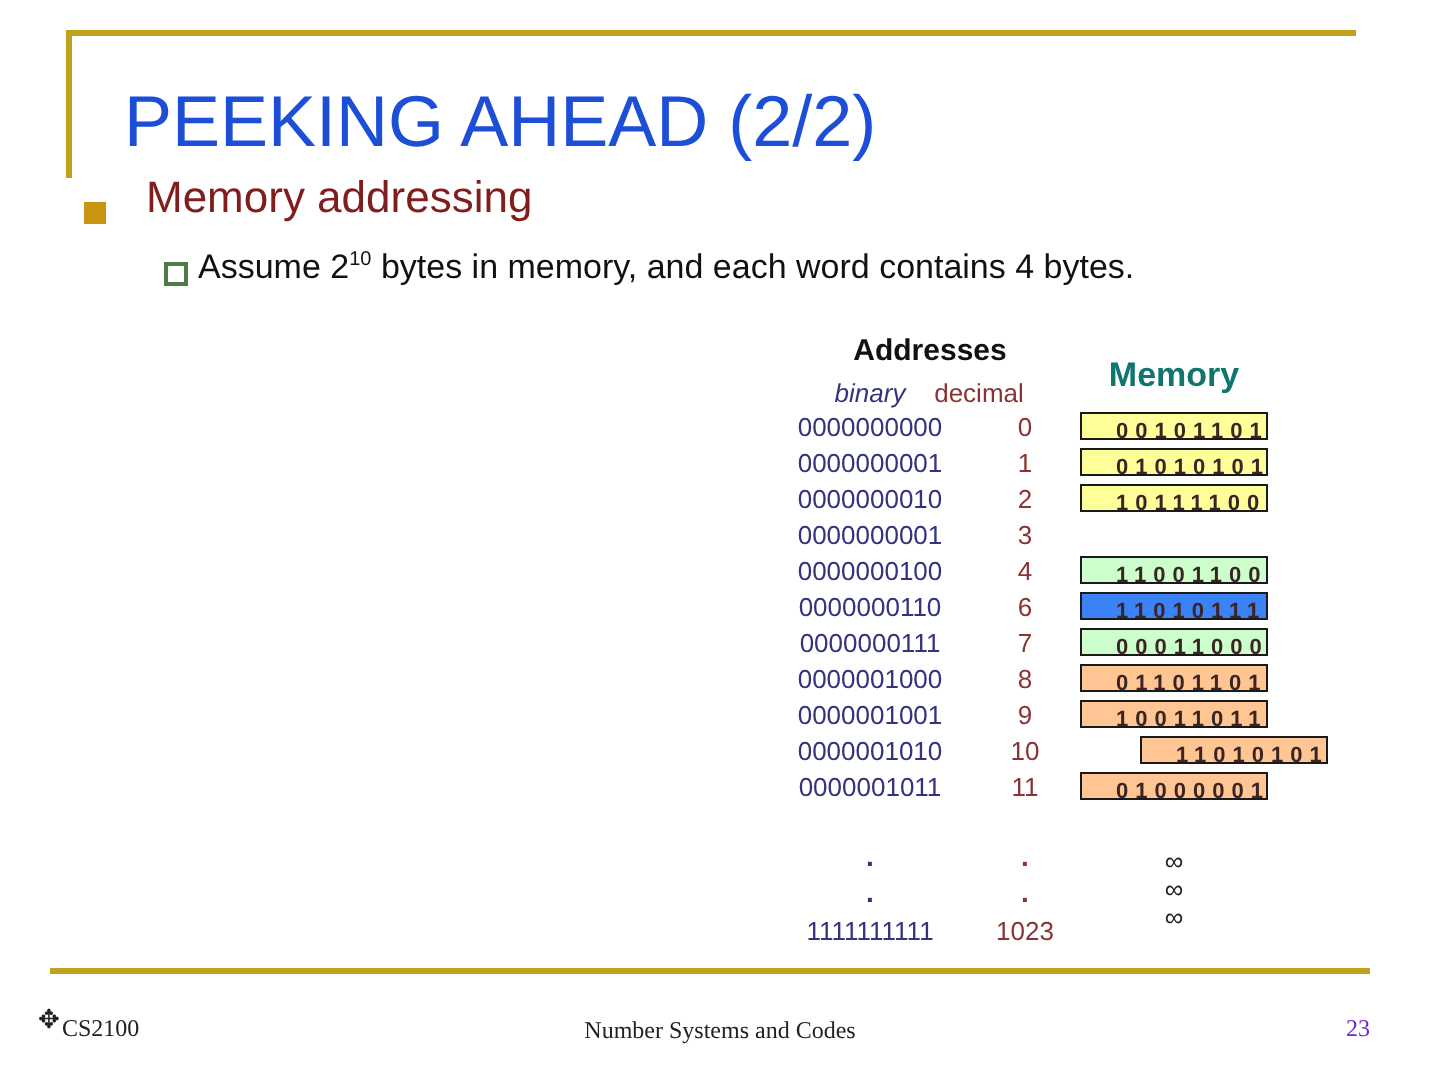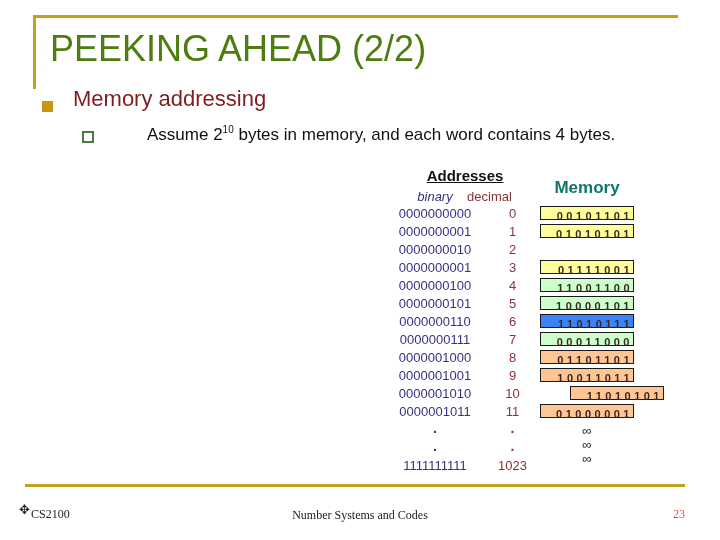--- a/index.html
+++ b/index.html
@@ -10,7 +10,7 @@
   
   .top-line{position:absolute;left:33px;top:15px;width:645px;height:3px;background:#C2A11C;}
   .left-bar{position:absolute;left:33px;top:15px;width:3px;height:74px;background:#C2A11C;}
-  .title{position:absolute;left:46px;top:24px;margin:4px;font-size:36px;font-weight:400;color:#4d7c0f;white-space:nowrap;}
+  .title{position:absolute;left:46px;top:24px;margin:16px;font-size:36px;font-weight:400;color:#1d4ed8;white-space:nowrap;}
   
   .b1-square{position:absolute;left:42px;top:101px;width:11px;height:11px;background:#C79510;}
   .b1-text{position:absolute;left:73px;top:86px;font-size:22px;color:#801D1D;white-space:nowrap;}

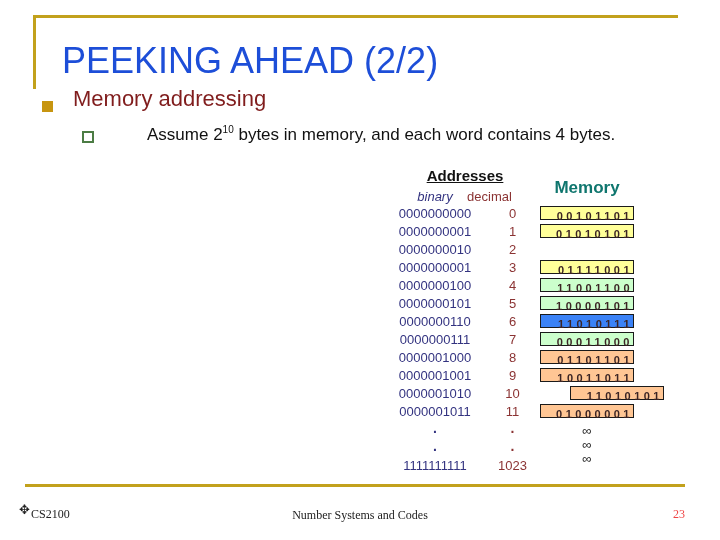--- a/index.html
+++ b/index.html
@@ -15,7 +15,7 @@
   .b1-square{position:absolute;left:42px;top:101px;width:11px;height:11px;background:#C79510;}
   .b1-text{position:absolute;left:73px;top:86px;font-size:22px;color:#801D1D;white-space:nowrap;}
   .b2-square{position:absolute;left:82px;top:131px;width:8px;height:8px;background:#ffffff;border:2px solid #4C7C44;}
-  .b2-text{position:absolute;left:99px;top:124px;font-size:17px;color:#111111;white-space:nowrap;margin-left:48px;}
+  .b2-text{position:absolute;left:99px;top:124px;font-size:17px;color:#111111;white-space:nowrap;}
   .b2-text sup{font-size:10px;}
   
   .addresses-header{position:absolute;left:385px;top:167px;width:160px;text-align:center;font-size:15px;font-weight:bold;color:#111111;text-decoration:underline;}

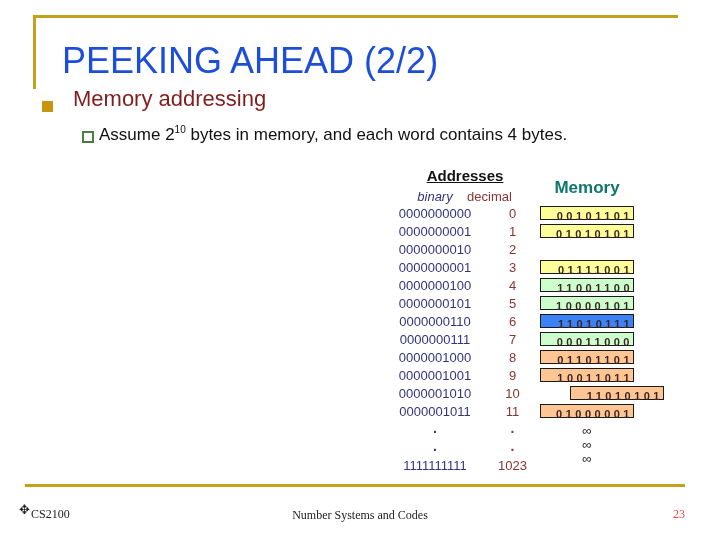--- a/index.html
+++ b/index.html
@@ -18,7 +18,7 @@
   .b2-text{position:absolute;left:99px;top:124px;font-size:17px;color:#111111;white-space:nowrap;}
   .b2-text sup{font-size:10px;}
   
-  .addresses-header{position:absolute;left:385px;top:167px;width:160px;text-align:center;font-size:15px;font-weight:bold;color:#111111;text-decoration:underline;}
+  .addresses-header{position:absolute;left:385px;top:167px;width:160px;text-align:center;font-size:15px;font-weight:bold;color:#111111;}
   .memory-header{position:absolute;left:540px;top:178px;width:94px;text-align:center;font-size:17px;font-weight:bold;color:#0f766e;}
   .binary-label{position:absolute;left:385px;top:189px;width:100px;text-align:center;font-size:13px;font-style:italic;color:#333380;}
   .decimal-label{position:absolute;left:462px;top:189px;width:55px;text-align:center;font-size:13px;color:#8B3333;}

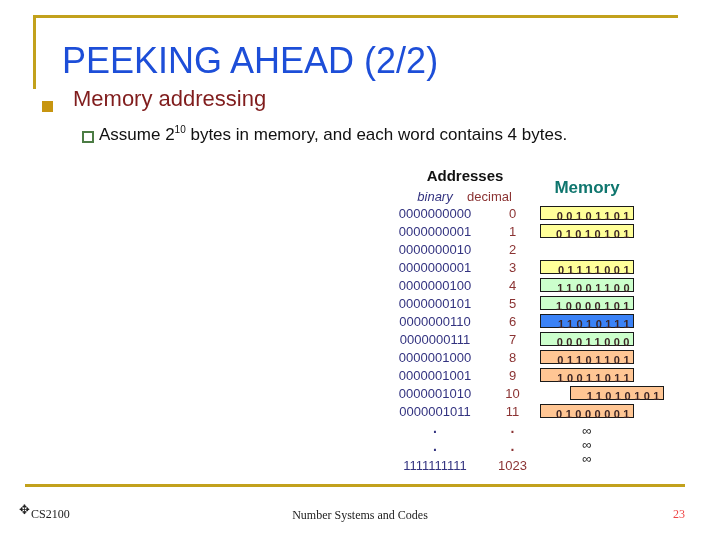--- a/index.html
+++ b/index.html
@@ -28,8 +28,8 @@
   .bin-cell{display:inline-block;width:100px;text-align:center;font-size:13px;color:#333380;}
   .dec-cell{display:inline-block;width:55px;text-align:center;font-size:13px;color:#8B3333;}
   .mem-cell{display:inline-block;width:94px;height:14px;line-height:18px;box-sizing:border-box;
-    border:1px solid #1a1a1a;text-align:right;font-size:11px;font-weight:bold;color:#3B2424;
-    letter-spacing:3.5px;padding-left:3px;}
+    border:1px solid #1a1a1a;text-align:left;font-size:11px;font-weight:bold;color:#3B2424;
+    letter-spacing:3.5px;padding-left:17px;}
   
   .dot{position:absolute;font-size:14px;font-weight:bold;}
   .dot-b1{left:385px;top:420px;width:100px;text-align:center;color:#333380;}

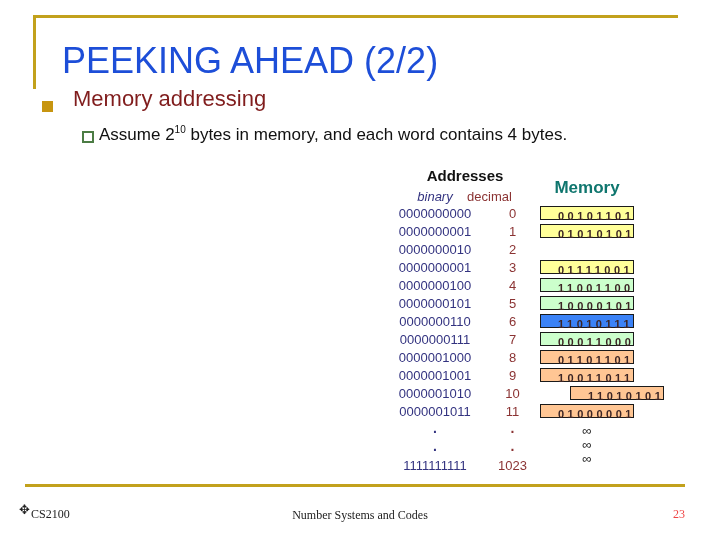--- a/index.html
+++ b/index.html
@@ -79,6 +79,7 @@
       <div class="addr-row">
         <span class="bin-cell">0000000010</span>
         <span class="dec-cell">2</span>
+        <span class="mem-cell" style="background: rgb(255, 255, 153);">10111100</span>
       </div>
       <div class="addr-row">
         <span class="bin-cell">0000000001</span>

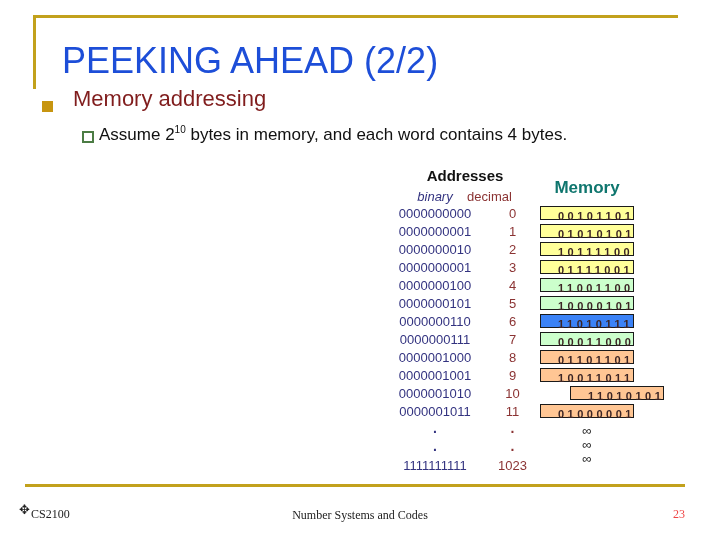--- a/index.html
+++ b/index.html
@@ -84,7 +84,6 @@
       <div class="addr-row">
         <span class="bin-cell">0000000001</span>
         <span class="dec-cell">3</span>
-        <span class="mem-cell" style="background: rgb(255, 255, 153);">01111001</span>
       </div>
       <div class="addr-row">
         <span class="bin-cell">0000000100</span>

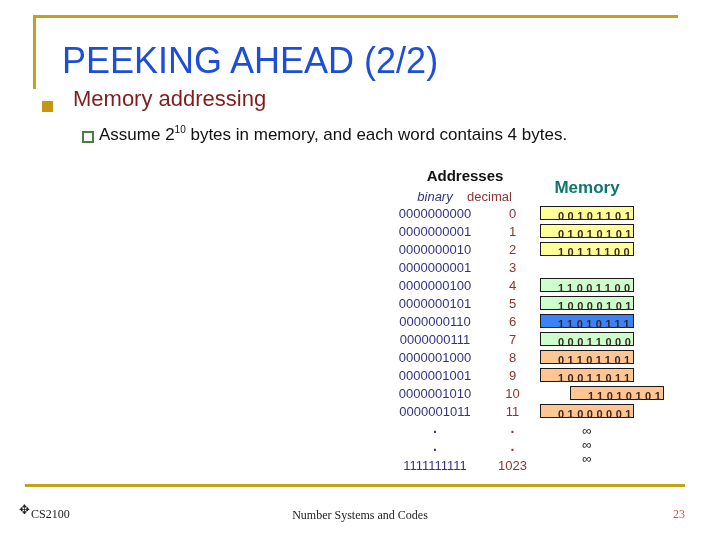--- a/index.html
+++ b/index.html
@@ -91,11 +91,6 @@
         <span class="mem-cell" style="background: rgb(204, 255, 204);">11001100</span>
       </div>
       <div class="addr-row">
-        <span class="bin-cell">0000000101</span>
-        <span class="dec-cell">5</span>
-        <span class="mem-cell" style="background: rgb(204, 255, 204);">10000101</span>
-      </div>
-      <div class="addr-row">
         <span class="bin-cell">0000000110</span>
         <span class="dec-cell">6</span>
         <span class="mem-cell" style="background: #3b82f6;">11010111</span>

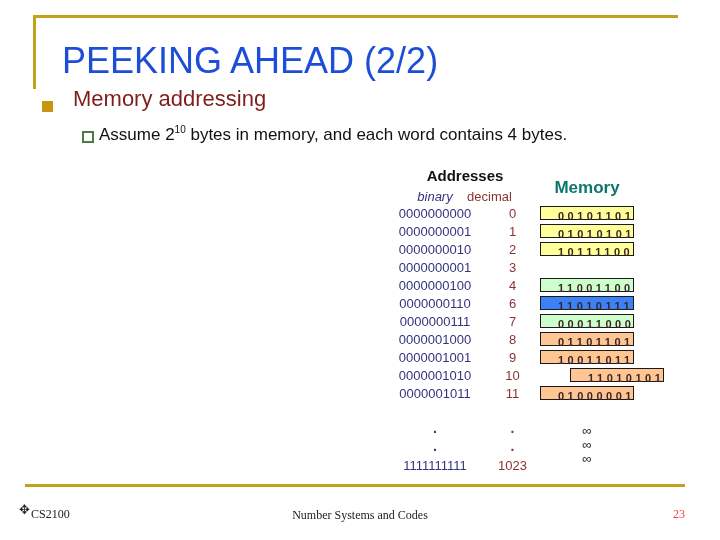--- a/index.html
+++ b/index.html
@@ -44,7 +44,7 @@
   .footer-icon{position:absolute;left:19px;top:502px;font-size:13px;color:#222222;}
   .footer-left{position:absolute;left:31px;top:507px;font-family:"Liberation Serif",serif;font-size:12px;color:#222222;}
   .footer-center{position:absolute;left:0;right:0;top:508px;text-align:center;font-family:"Liberation Serif",serif;font-size:12px;color:#222222;}
-  .footer-right{position:absolute;left:640px;top:507px;width:45px;text-align:right;font-family:"Liberation Serif",serif;font-size:12px;color:#ef4444;}
+  .footer-right{position:absolute;left:640px;top:507px;width:45px;text-align:right;font-family:"Liberation Serif",serif;font-size:12px;color:#6d28d9;}
 </style>
 </head>
 <body>

